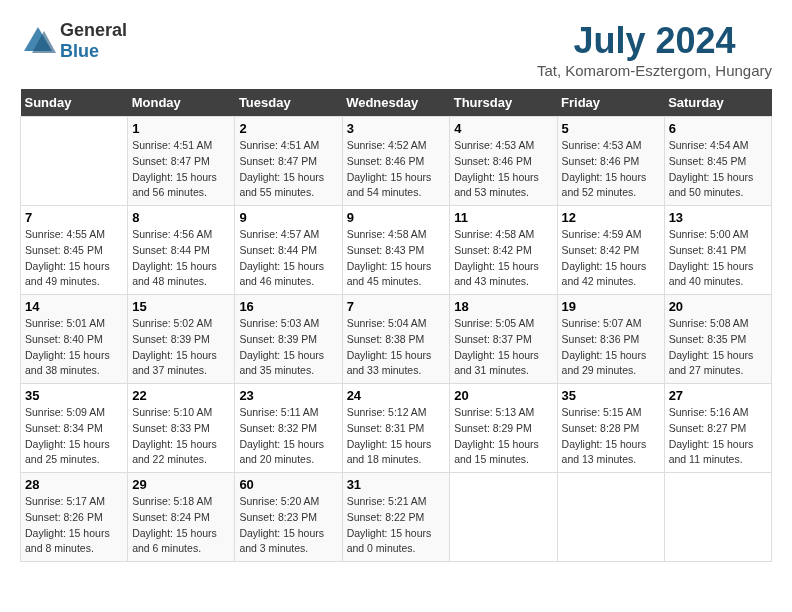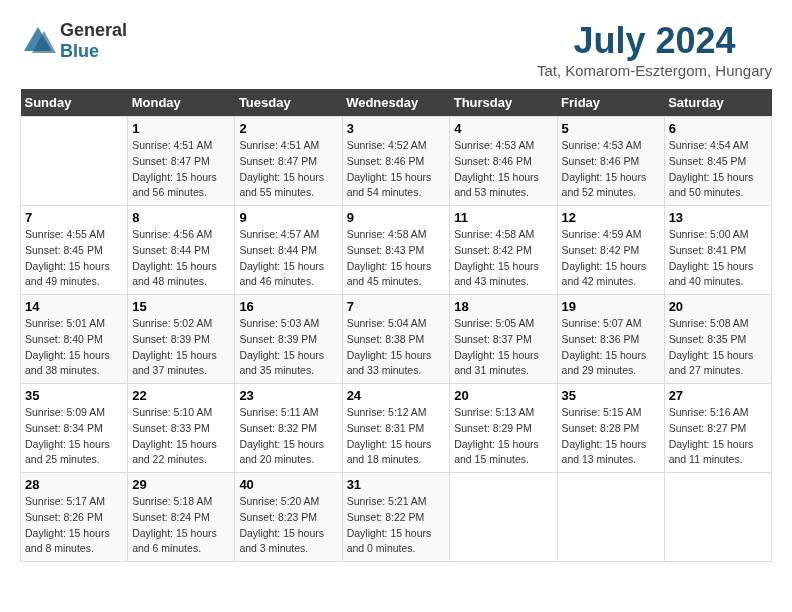--- a/index.html
+++ b/index.html
@@ -240,7 +240,7 @@
           <div class="day-info">Sunrise: 5:18 AM<br>Sunset: 8:24 PM<br>Daylight: 15 hours<br>and 6 minutes.</div>
         </td>
         <td>
-          <span class="day-number">40</span>
+          <span class="day-number">60</span>
           <div class="day-info">Sunrise: 5:20 AM<br>Sunset: 8:23 PM<br>Daylight: 15 hours<br>and 3 minutes.</div>
         </td>
         <td>

